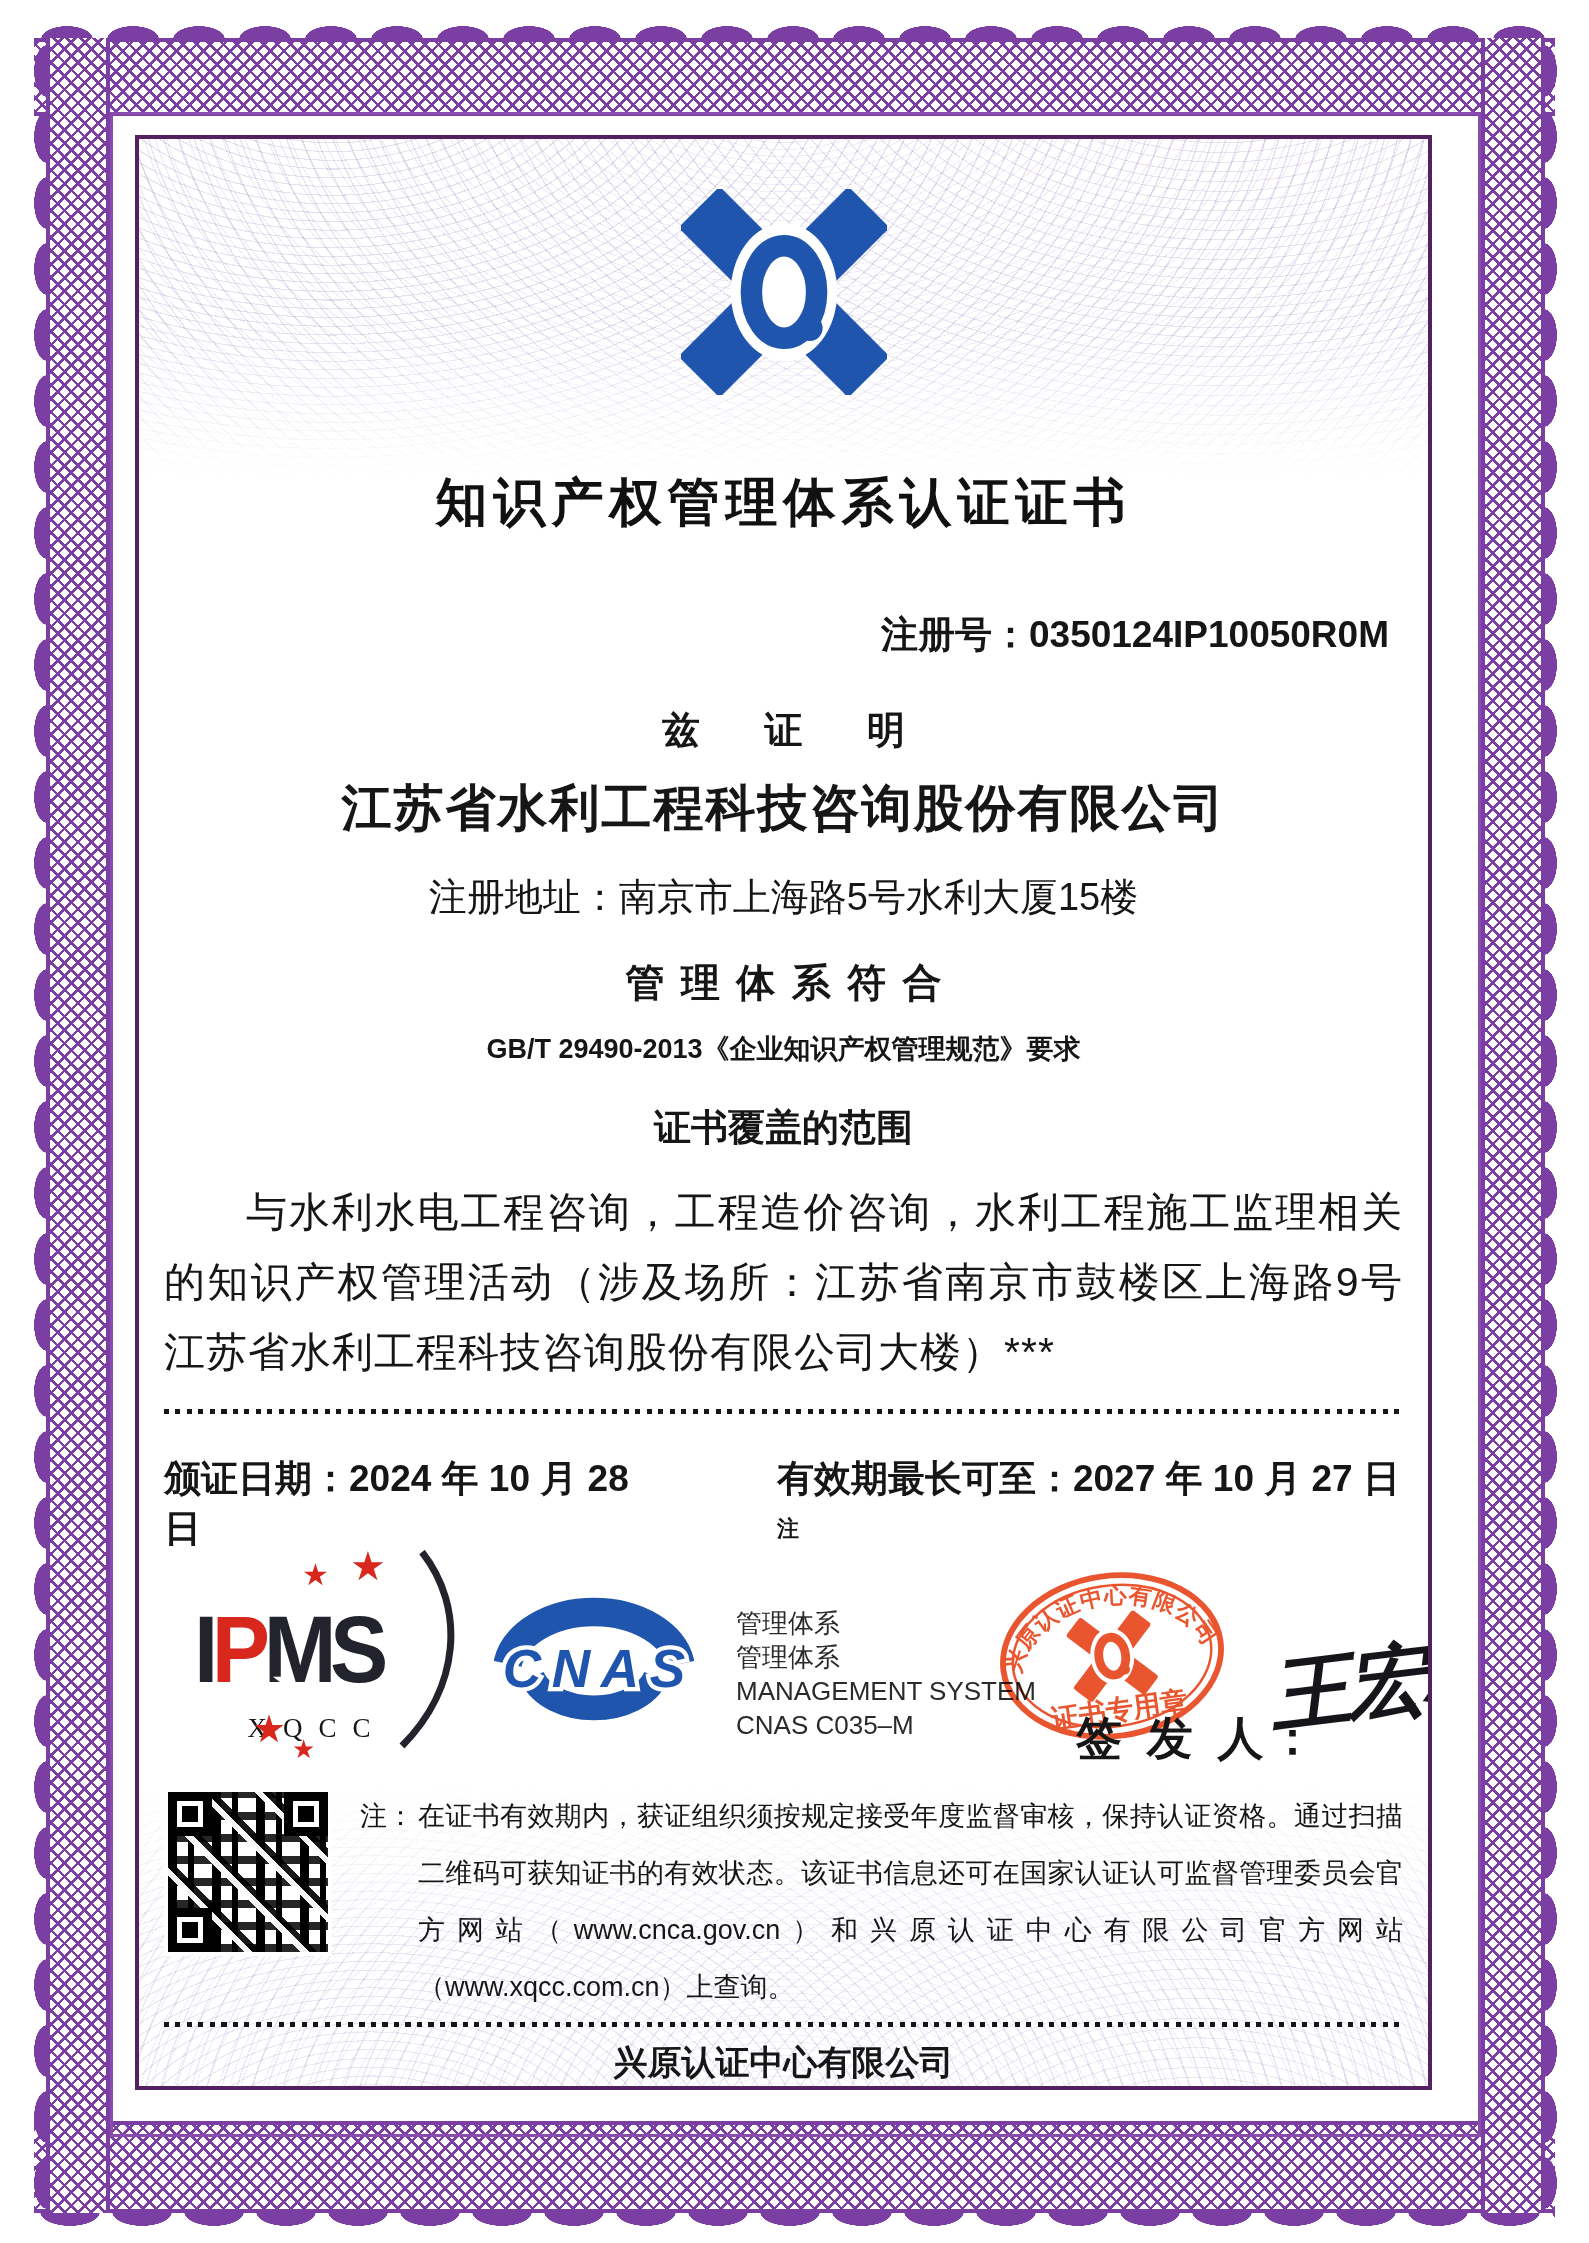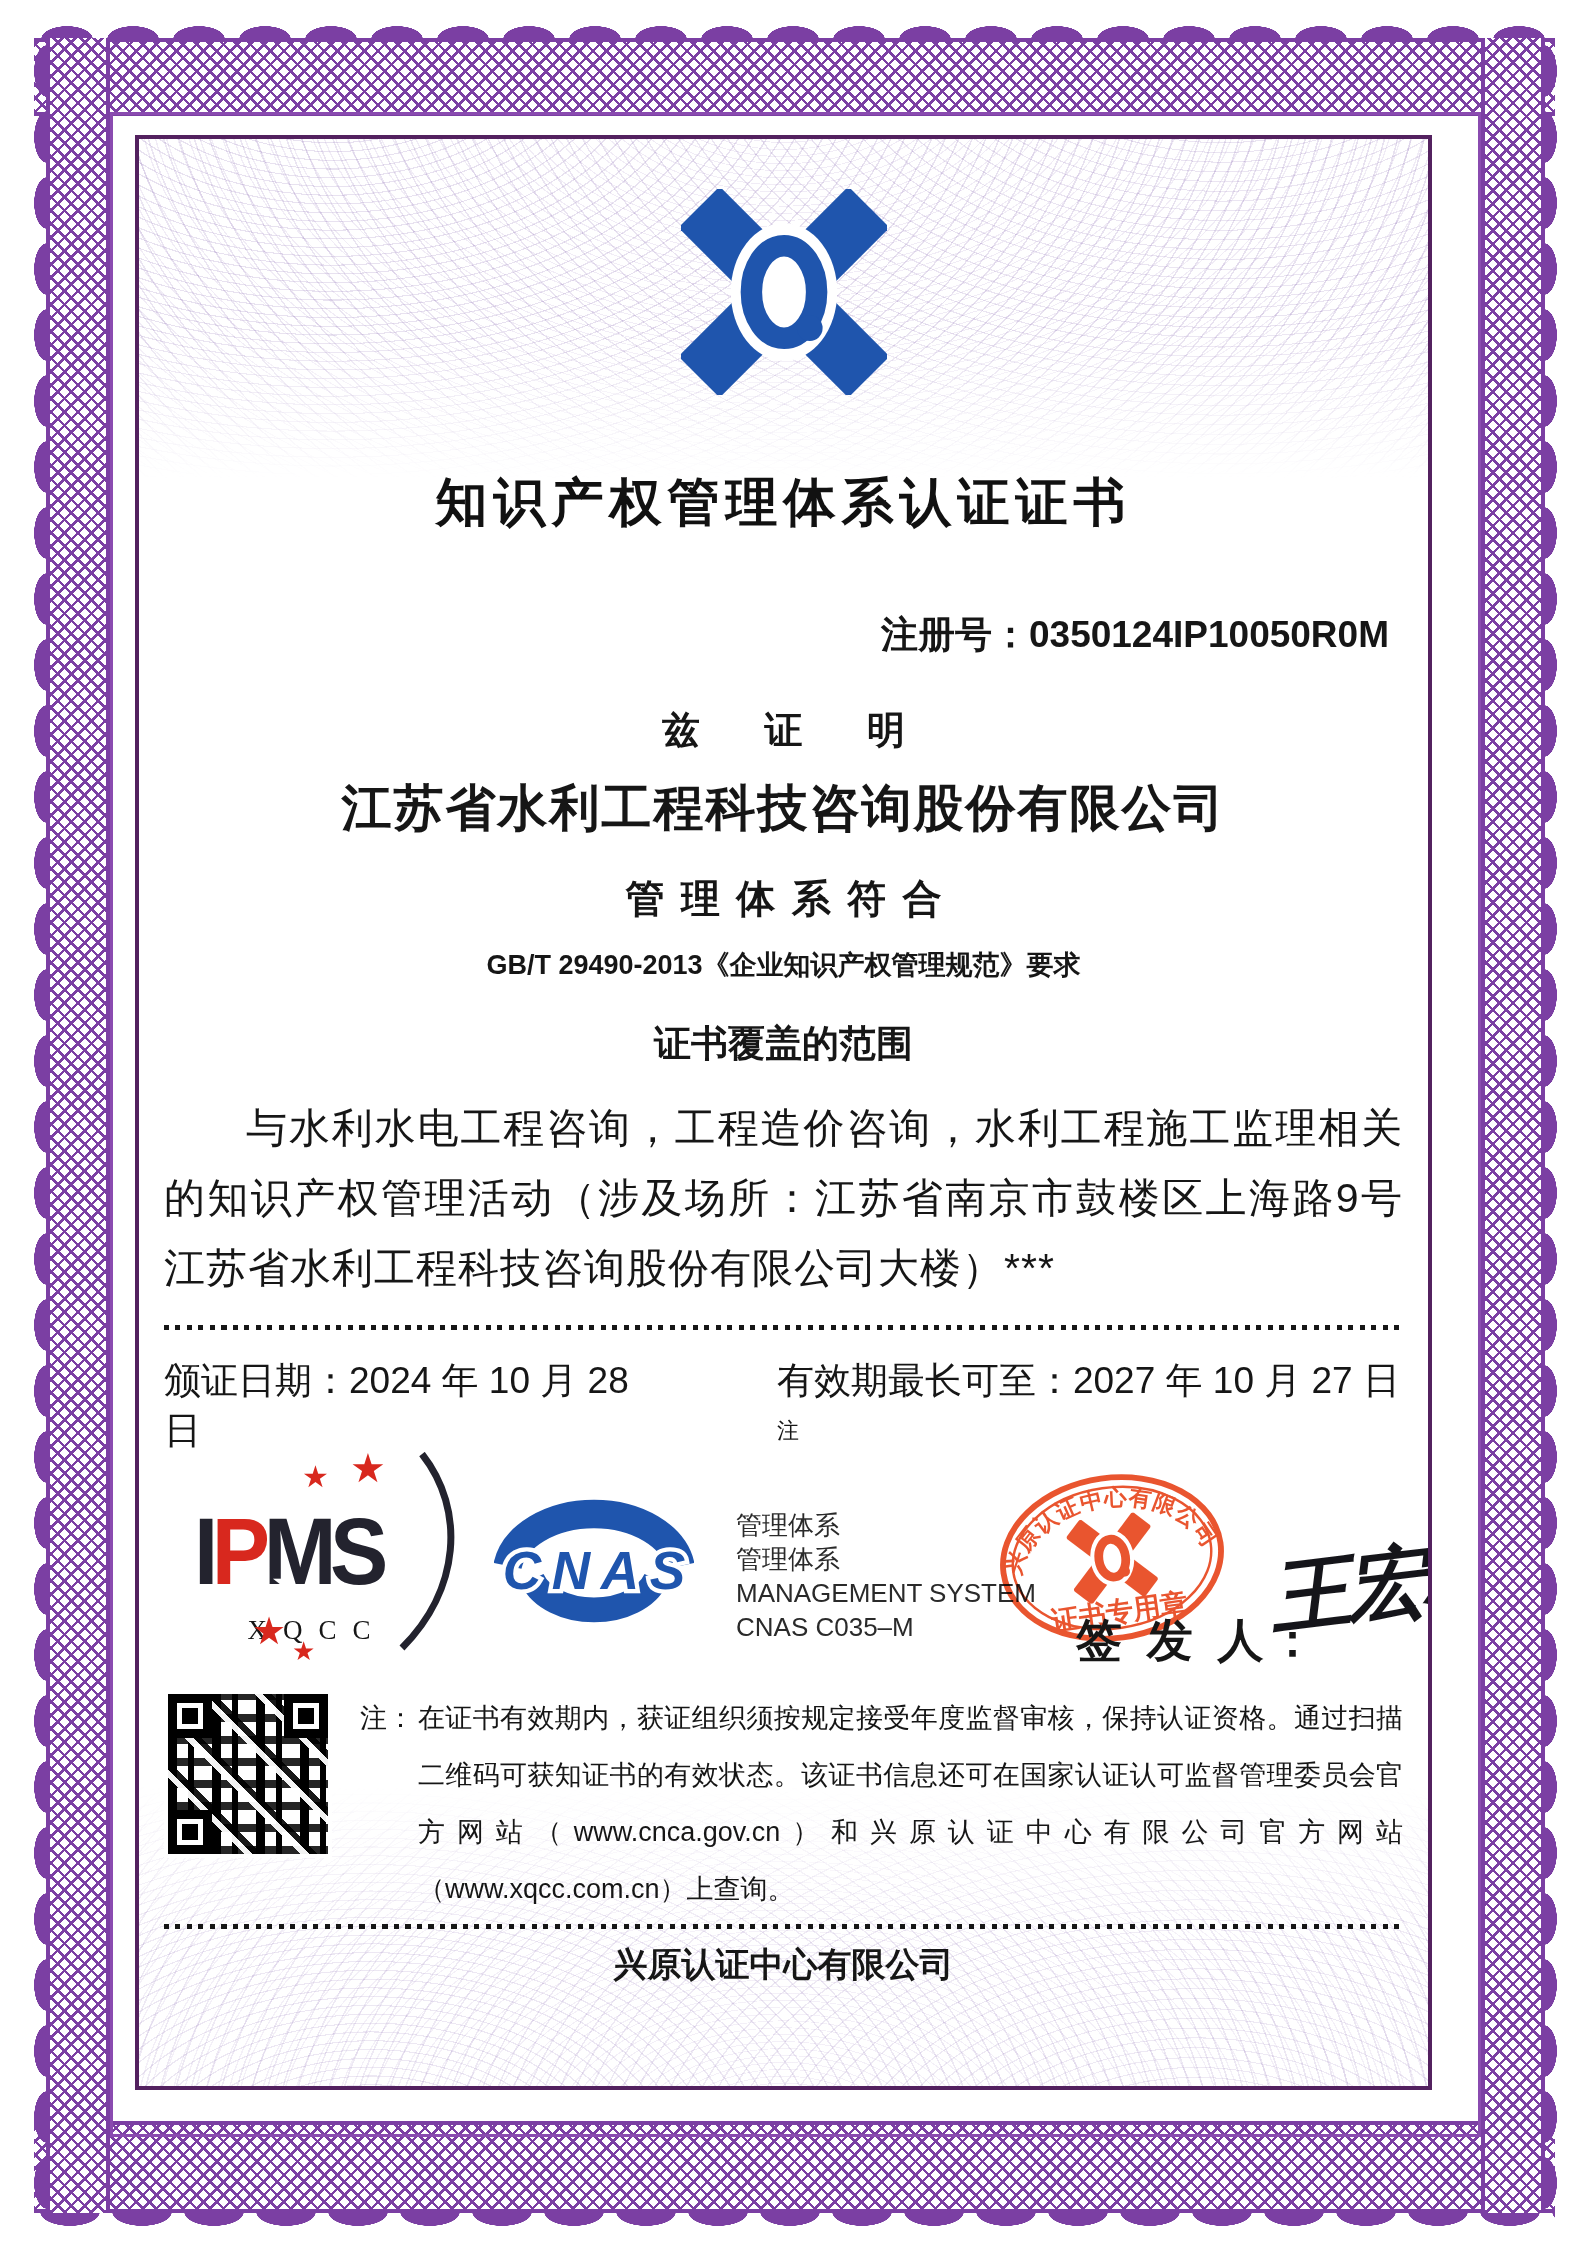--- a/index.html
+++ b/index.html
@@ -141,6 +141,7 @@
 
         <div class="hereby">兹证明</div>
         <div class="company">江苏省水利工程科技咨询股份有限公司</div>
+        <div class="addr">注册地址：南京市上海路5号水利大厦15楼</div>
 
         <div class="conform">管理体系符合</div>
         <div class="standard">GB/T 29490-2013《企业知识产权管理规范》要求</div>

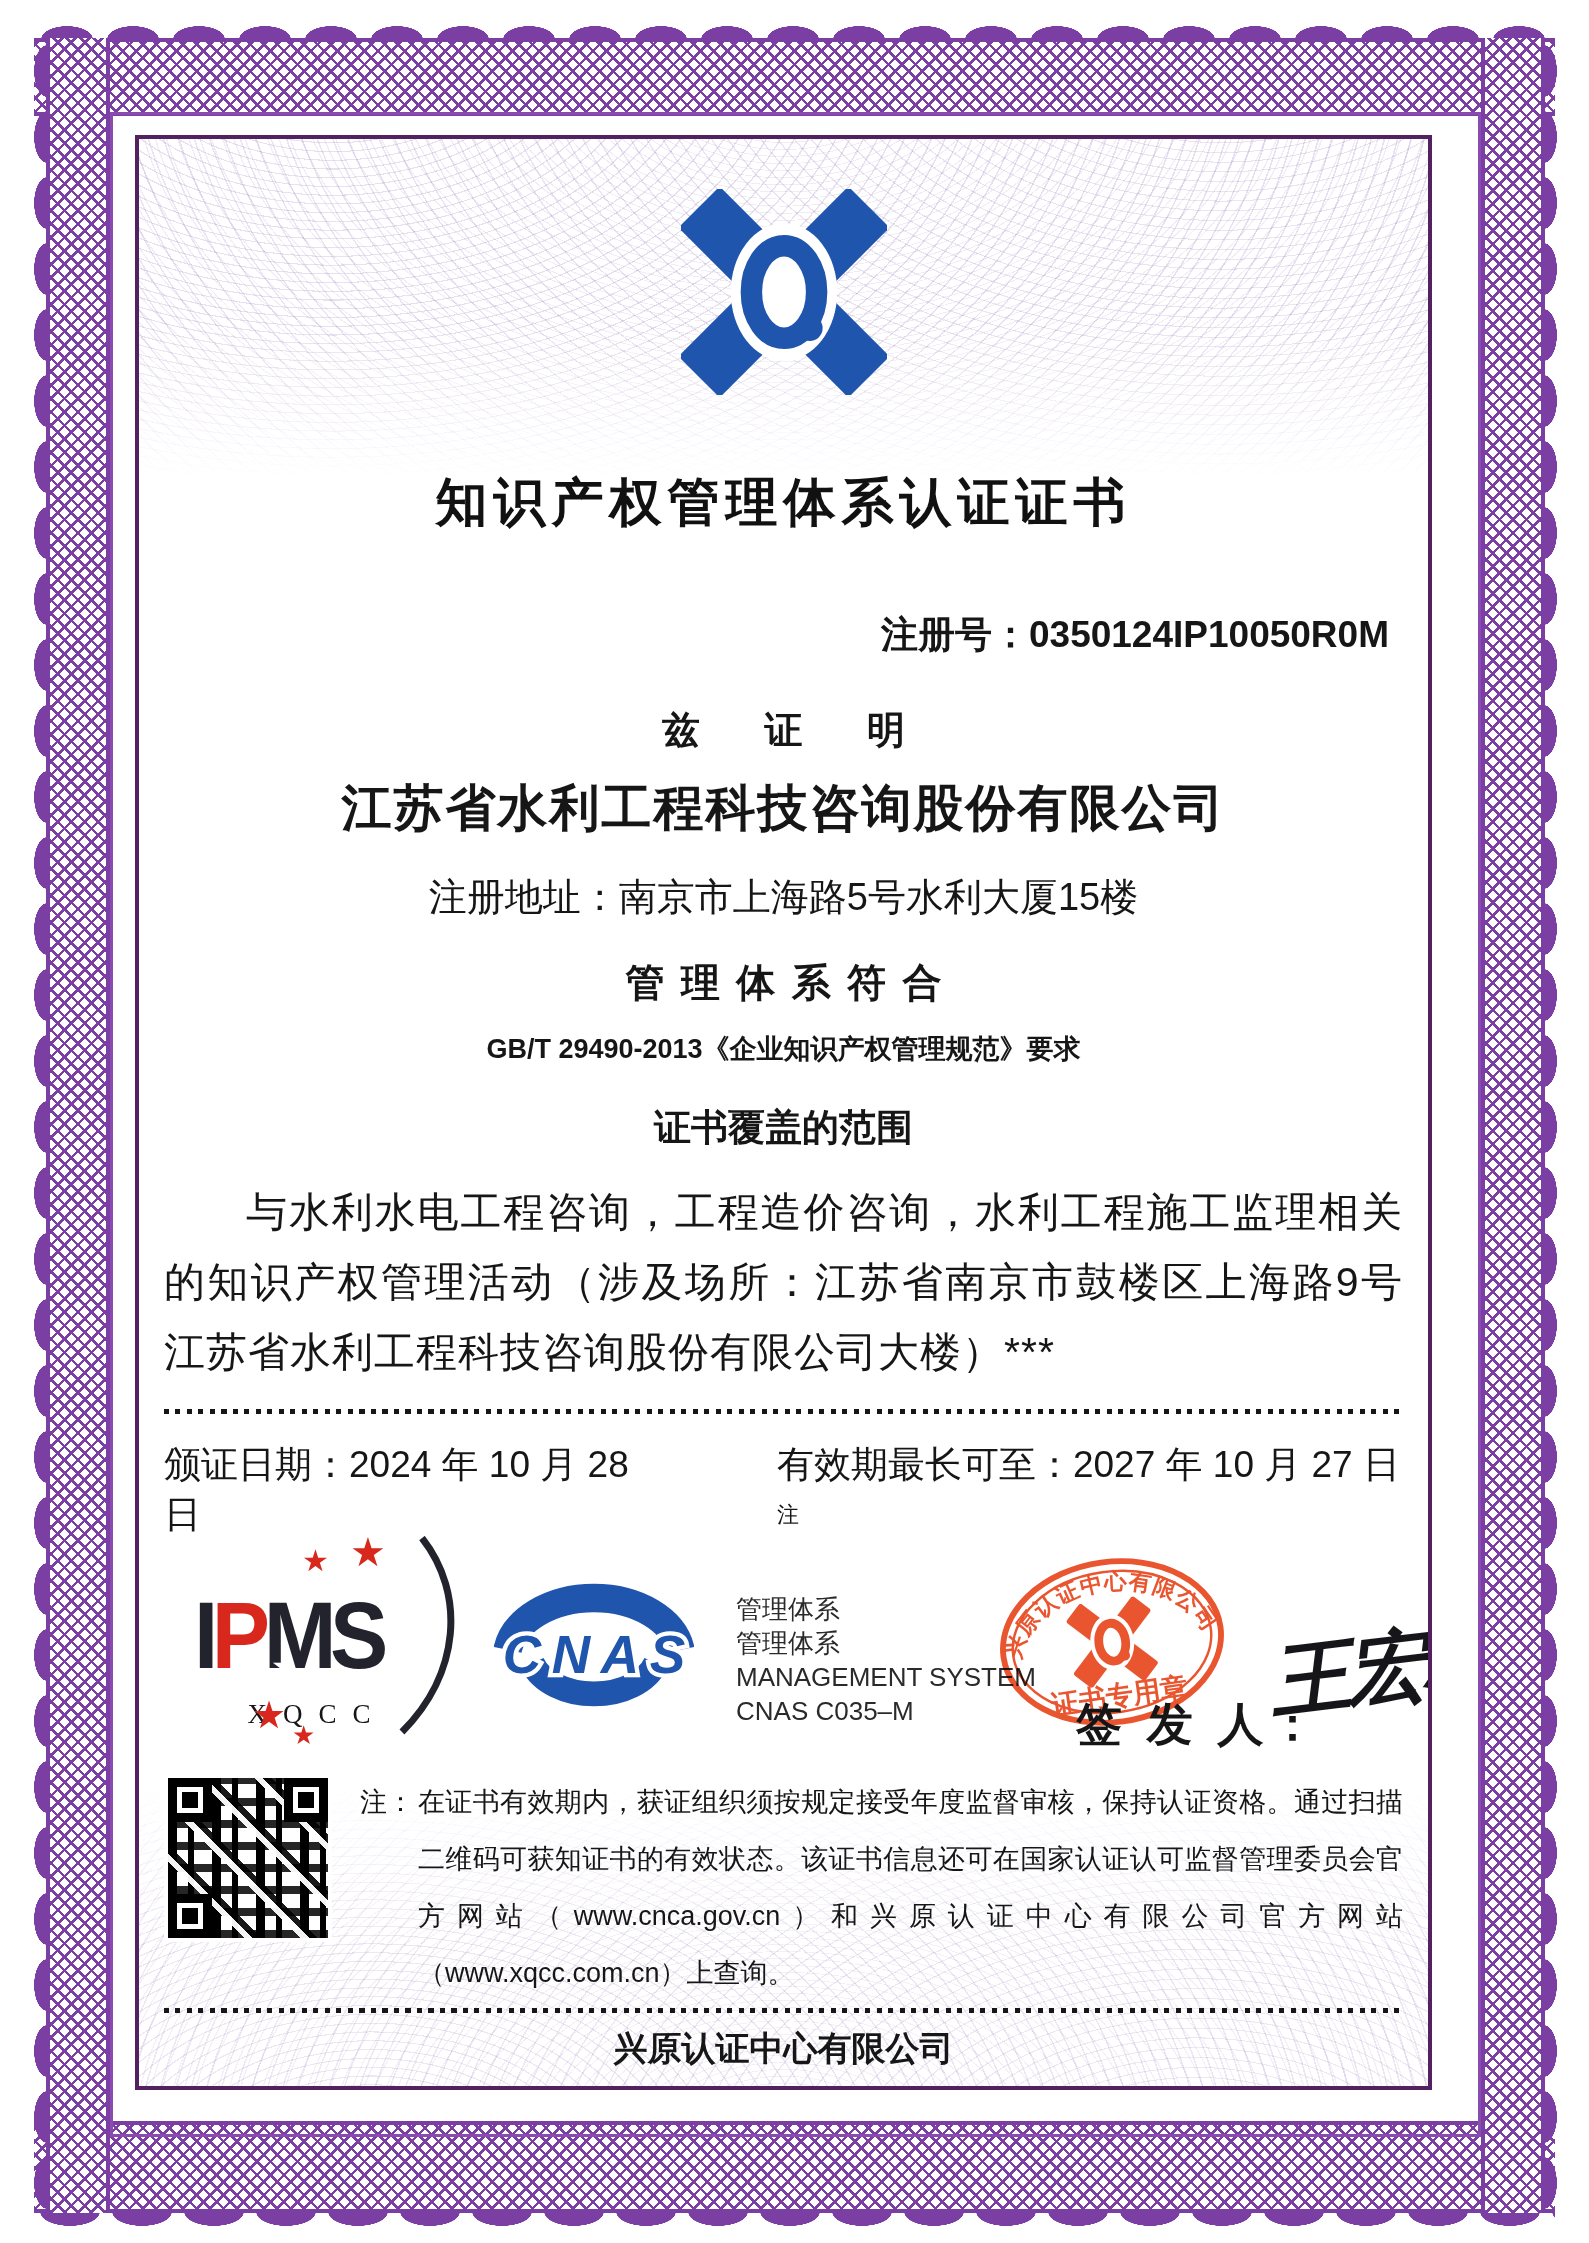--- a/index.html
+++ b/index.html
@@ -62,7 +62,7 @@
   .dotted{height:5px;background:repeating-linear-gradient(90deg,#161616 0 5px,transparent 5px 11.5px);}
   .d1{margin-top:22px;}
   .d2{margin-top:6px;}
-  .dates{margin-top:26px;display:flex;font-size:37px;line-height:50px;font-weight:400;gap:24px;}
+  .dates{margin-top:40px;display:flex;font-size:37px;line-height:50px;font-weight:700;gap:24px;}
   .dates .valid{margin-left:92px;}
   .dates sup{font-size:22px;}
 

